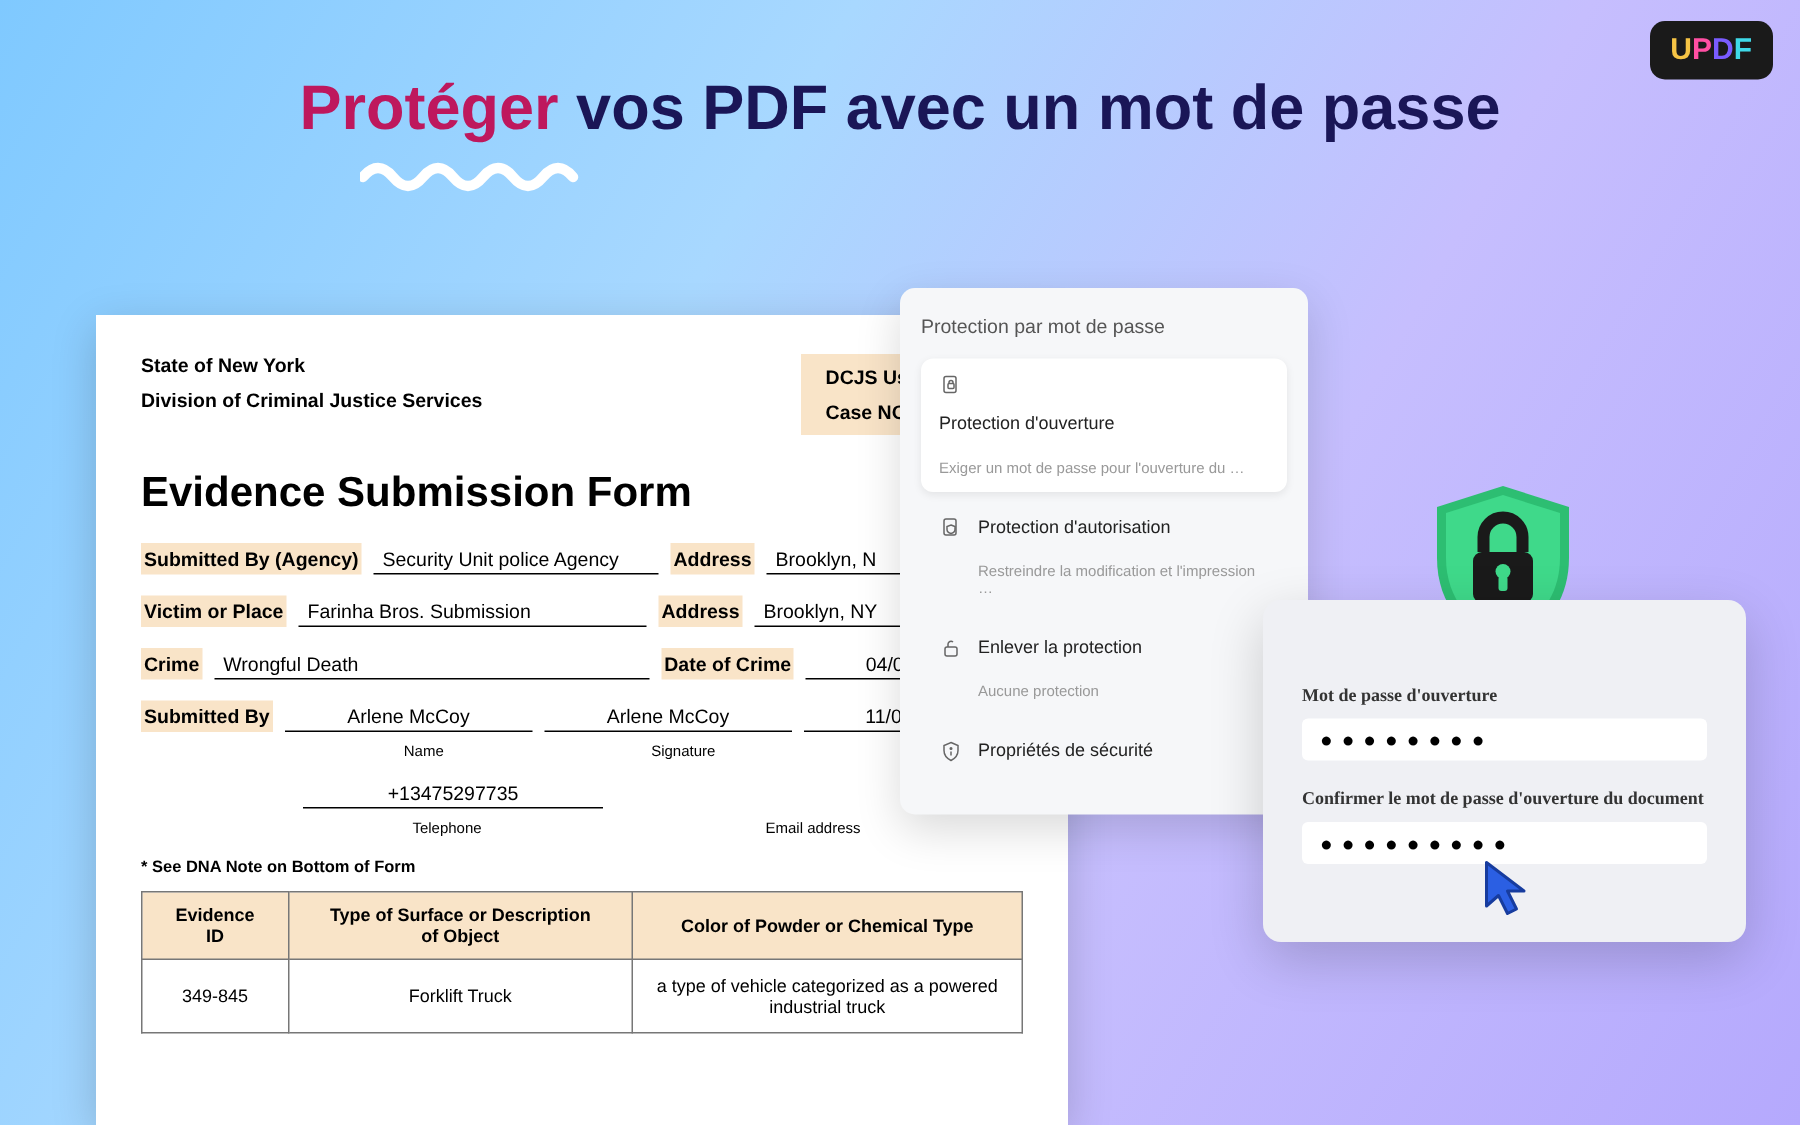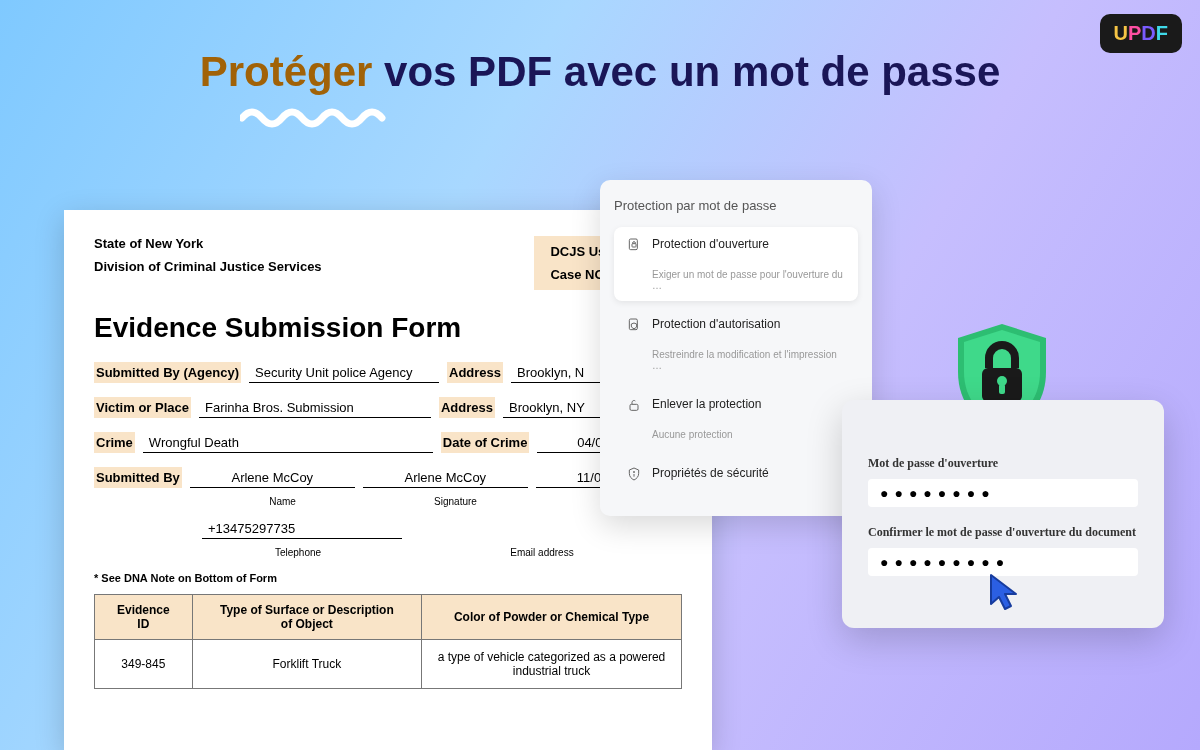--- a/index.html
+++ b/index.html
@@ -11,7 +11,7 @@
 .logo { position:absolute; top:14px; right:18px; background:#1a1a1a; border-radius:10px; padding:8px 14px; font-weight:800; font-size:20px; }
 .logo .u{color:#F6C445}.logo .p{color:#FF4FA3}.logo .d{color:#7A5CFF}.logo .f{color:#3FD9E8}
 .headline { position:absolute; top:48px; left:50%; transform:translateX(-50%); font-size:42px; font-weight:800; color:#1A1657; white-space:nowrap; }
-.headline .emph{color:#a16207}
+.headline .emph{color:#be185d}
 .squiggle { position:absolute; top:104px; left:240px; }
 .doc { position:absolute; left:64px; top:210px; width:648px; height:540px; background:#fff; box-shadow:0 8px 28px rgba(0,0,0,.18); padding:26px 30px; overflow:hidden; }
 .doc-header { display:flex; justify-content:space-between; align-items:flex-start; }

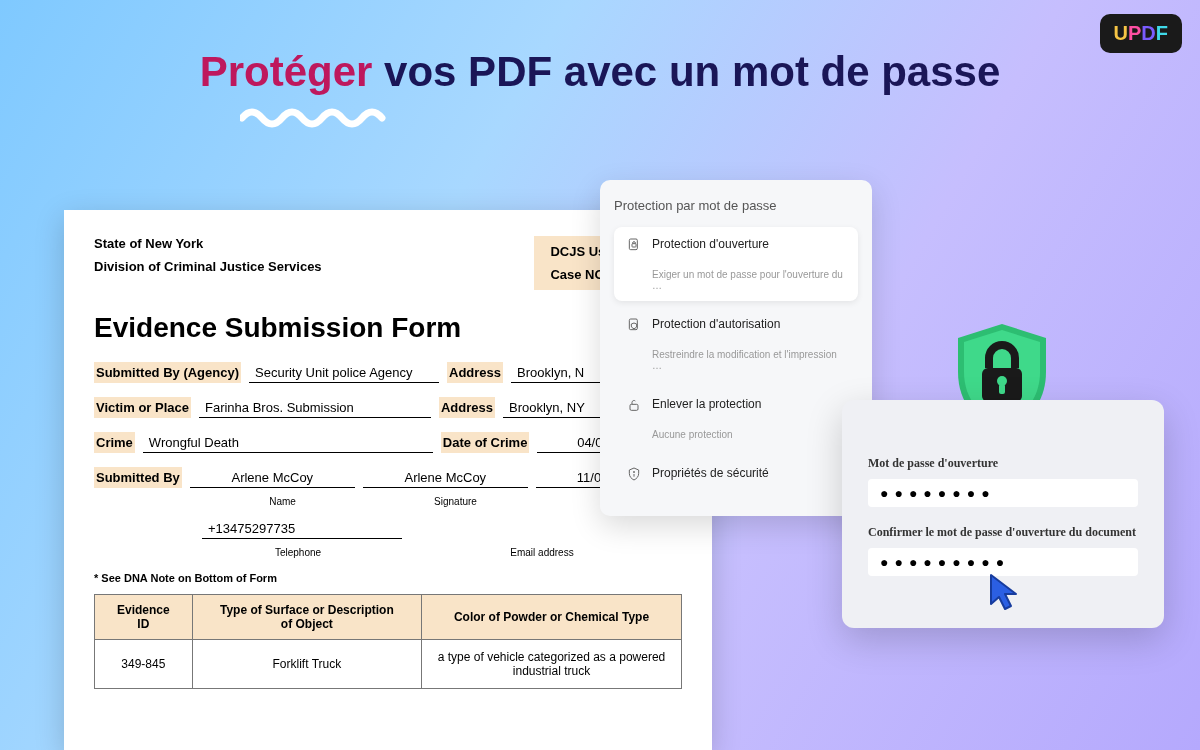--- a/index.html
+++ b/index.html
@@ -30,7 +30,7 @@
 table.evidence { width:100%; border-collapse:collapse; margin-top:10px; font-size:12px; }
 table.evidence th { background:#F9E4C8; font-weight:700; padding:8px 22px; border:1px solid #777; }
 table.evidence td { border:1px solid #777; padding:10px 6px; text-align:center; }
-.menu { position:absolute; left:600px; top:180px; width:272px; background:#F6F7F9; border-radius:10px; box-shadow:0 10px 30px rgba(0,0,0,.15); padding:18px 14px; }
+.menu { position:absolute; left:600px; top:192px; width:272px; background:#F6F7F9; border-radius:10px; box-shadow:0 10px 30px rgba(0,0,0,.15); padding:18px 14px; }
 .menu-title { font-size:13px; color:#555; margin-bottom:14px; }
 .menu-item { display:flex; gap:10px; padding:10px 12px; border-radius:8px; margin-bottom:6px; }
 .menu-item.sel { background:#fff; box-shadow:0 2px 6px rgba(0,0,0,.08); }

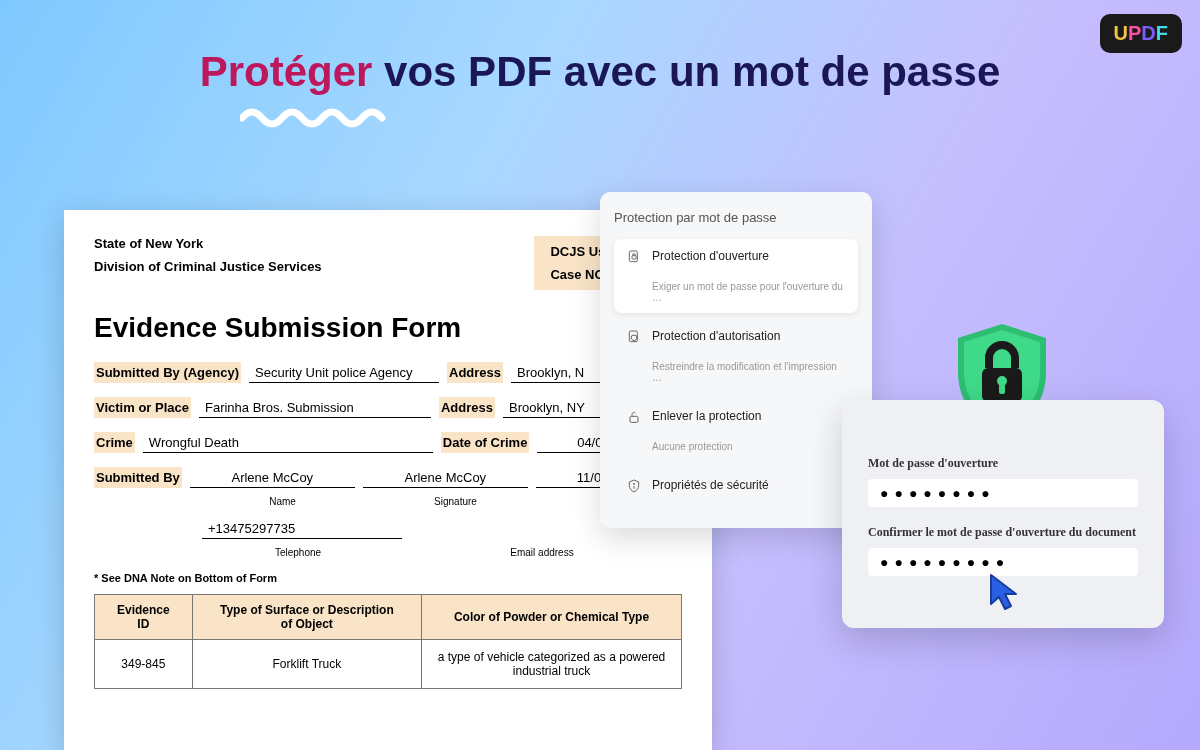--- a/index.html
+++ b/index.html
@@ -33,7 +33,7 @@
 .menu { position:absolute; left:600px; top:192px; width:272px; background:#F6F7F9; border-radius:10px; box-shadow:0 10px 30px rgba(0,0,0,.15); padding:18px 14px; }
 .menu-title { font-size:13px; color:#555; margin-bottom:14px; }
 .menu-item { display:flex; gap:10px; padding:10px 12px; border-radius:8px; margin-bottom:6px; }
-.menu-item.sel { background:#fff; box-shadow:0 2px 6px rgba(0,0,0,.08); }
+.menu-item.sel { background:#fff; box-shadow:0 2px 6px rgba(0,0,0,.08);flex-direction:column; }
 .menu-item .txt { flex:1; }
 .menu-item .title { font-size:12px; color:#222; }
 .menu-item .sub { font-size:10px; color:#999; text-align:left; margin-top:18px; }

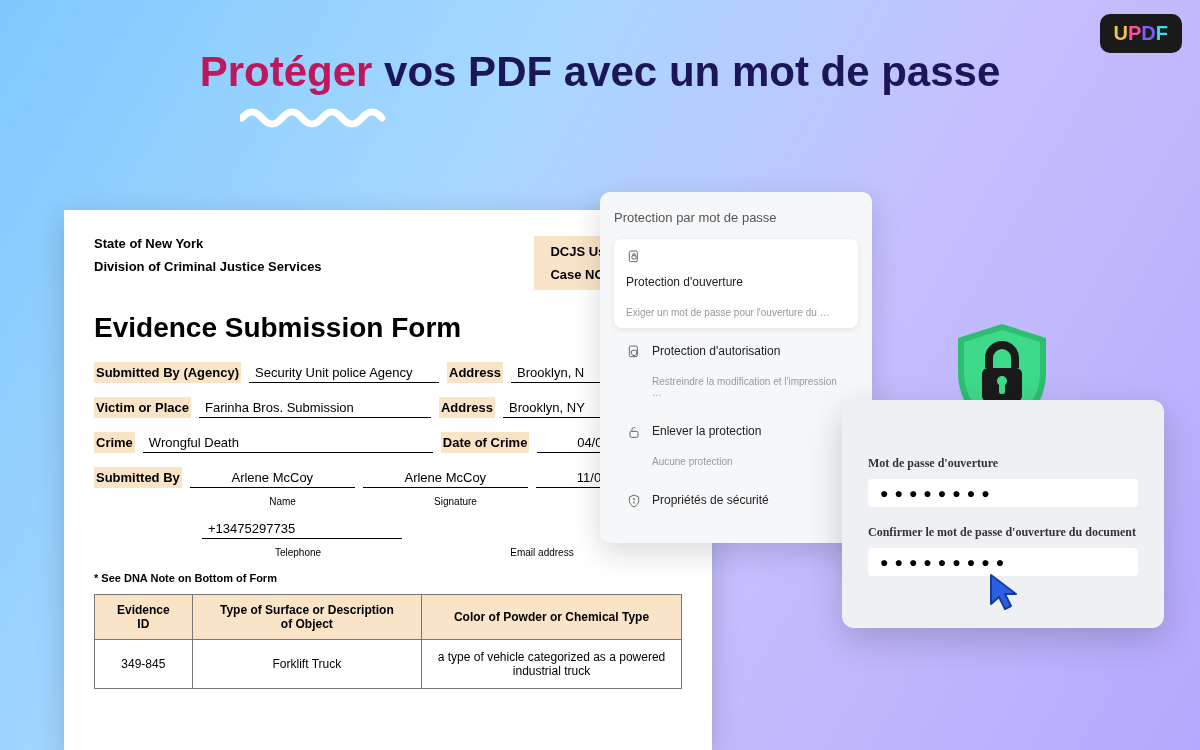--- a/index.html
+++ b/index.html
@@ -104,7 +104,7 @@
     </div>
     <div class="row">
       <span style="width:100px"></span>
-      <span class="val" style="width:200px;text-align:left">+13475297735</span>
+      <span class="val" style="width:200px;text-align:center">+13475297735</span>
     </div>
     <div class="sub-row">
       <span style="width:100px"></span>

